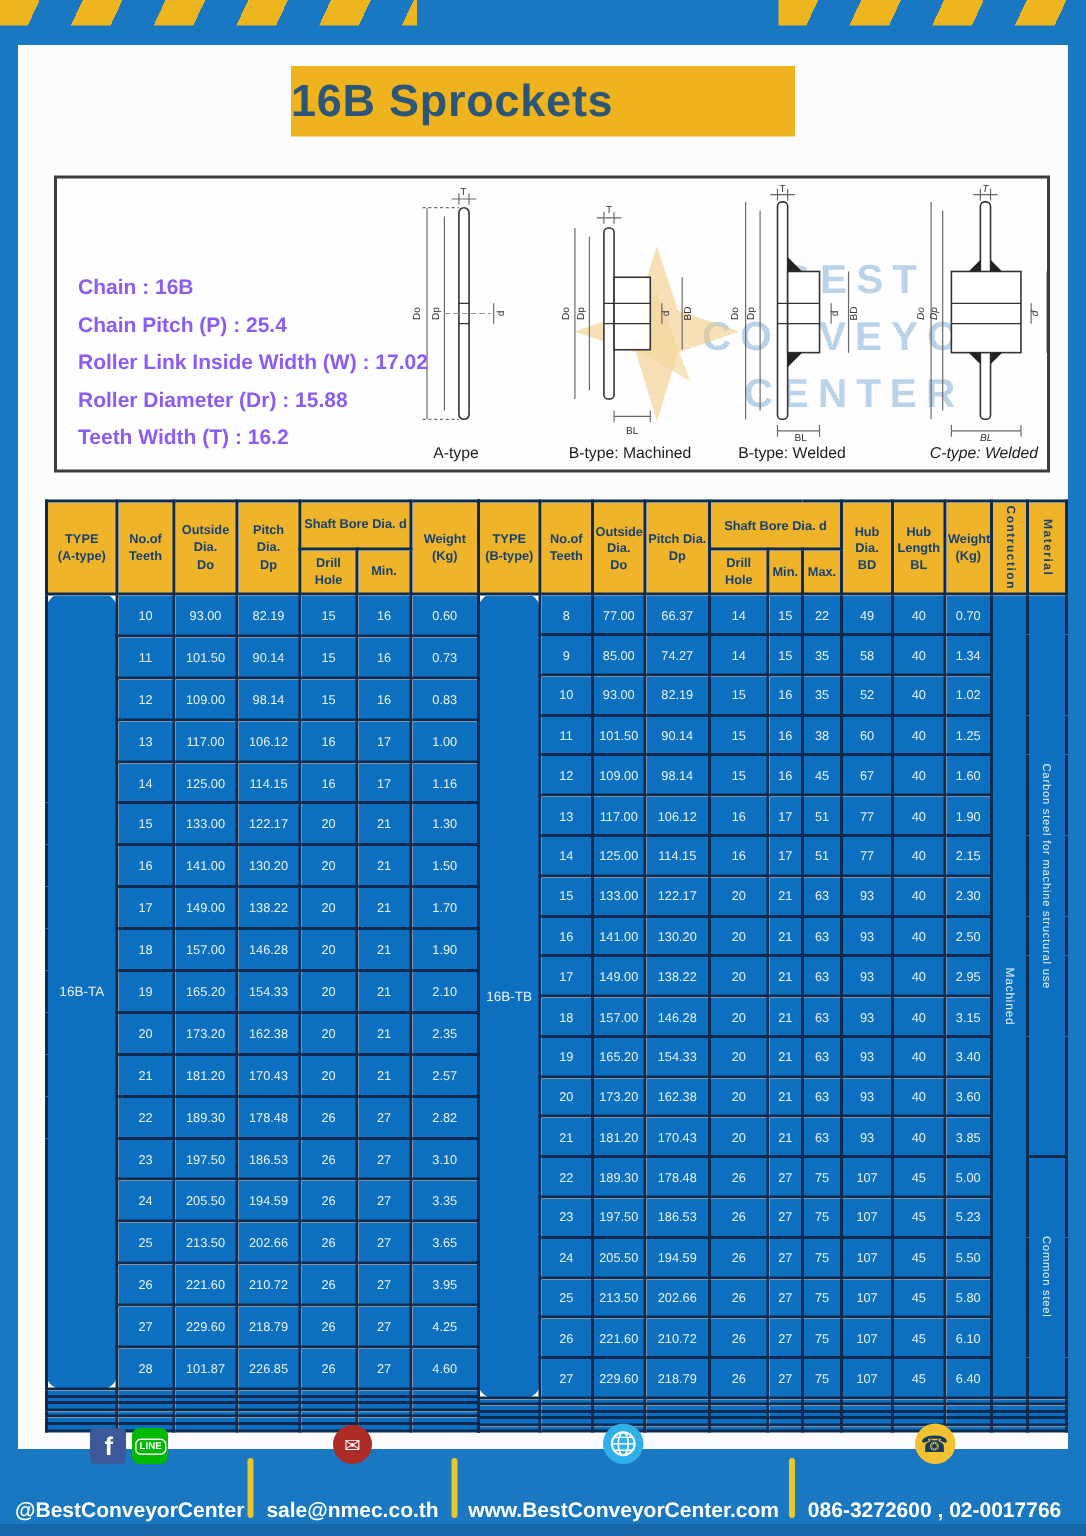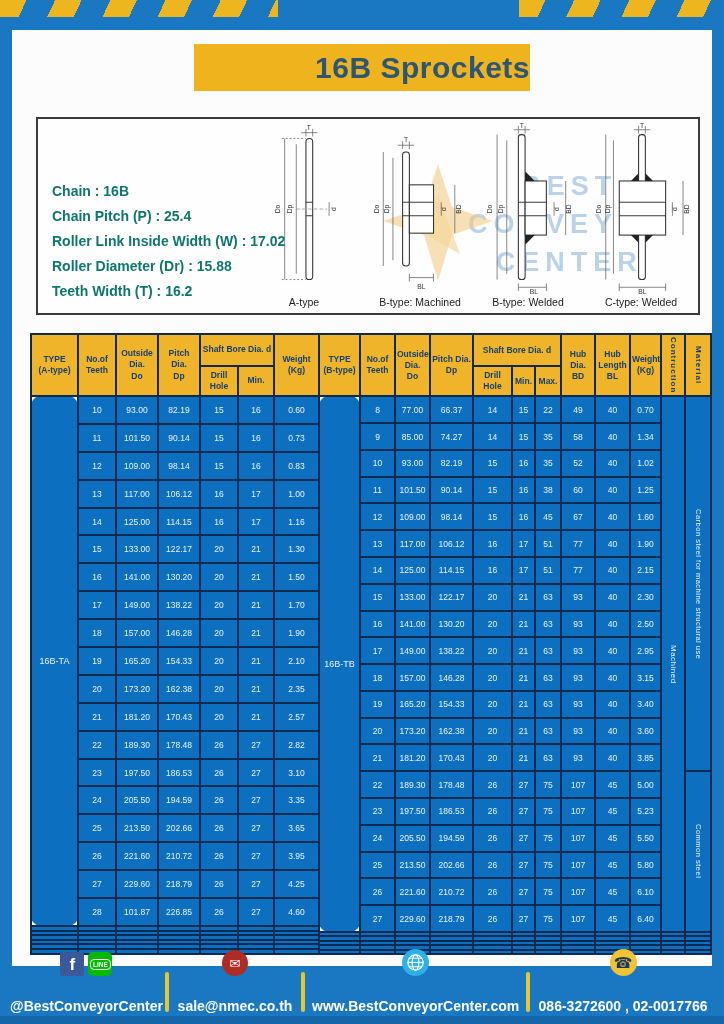--- a/index.html
+++ b/index.html
@@ -19,7 +19,7 @@
   .white-page { position:absolute; left:12px; top:30px; width:700px; height:936px; background:#fcfcfc; }
 
   .title-banner { width:336px; height:47px; margin:14px auto 0; background:#eeb31d;
-    display:flex; align-items:center; justify-content:flex-end; }
+    display:flex; align-items:center; justify-content:flex-start; }
   .title-banner span { font-size:30px; font-weight:bold; color:#2c5677; letter-spacing:.5px; }
 
   

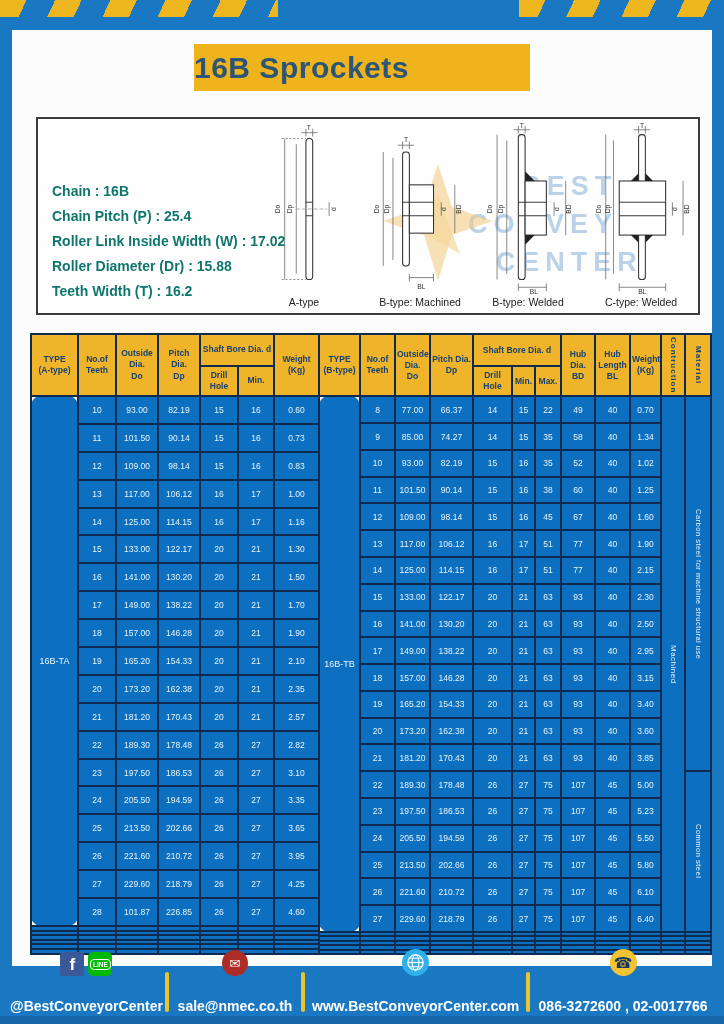--- a/index.html
+++ b/index.html
@@ -26,7 +26,7 @@
   .diagram-panel { position:absolute; left:24px; top:87px; width:664px; height:198px;
     background:#fefefe; border:2px solid #3c3c3c; overflow:hidden; }
   .specs { position:absolute; left:14px; top:60px; z-index:2; }
-  .specs div { font-size:14px; font-weight:bold; color:#0f766e; line-height:25px; white-space:nowrap; }
+  .specs div { font-size:14px; font-weight:bold; color:#8b5cf6; line-height:25px; white-space:nowrap; }
 
   .watermark { position:absolute; left:340px; top:40px; z-index:0; display:flex; align-items:center; }
   .wm-star { opacity:.55; }

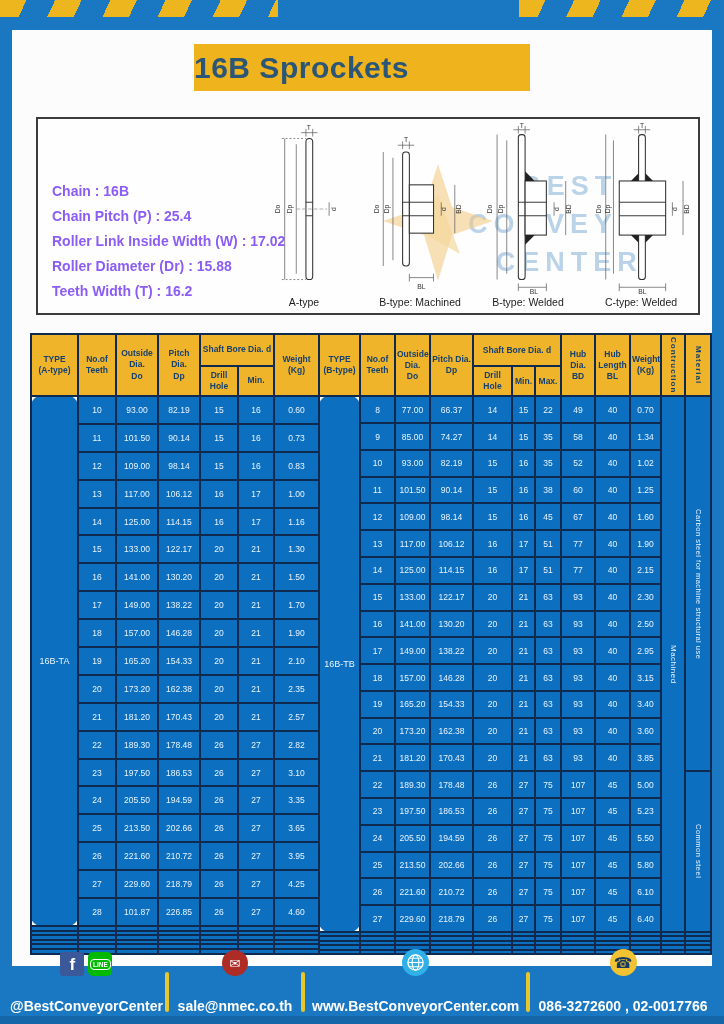--- a/index.html
+++ b/index.html
@@ -40,7 +40,7 @@
   .dg-a  { left:212px; width:108px; }
   .dg-b1 { left:328px; width:108px; }
   .dg-b2 { left:436px; width:108px; }
-  .dg-c  { left:546px; width:114px; }
+  .dg-c  { left:561px; width:114px;font-style:italic; }
   .dim { stroke:#666; stroke-width:.8; }
   .part { fill:#fff; stroke:#333; stroke-width:1.1; }
   .dtext { font-size:7px; fill:#333; font-family:"Liberation Sans",sans-serif; }

